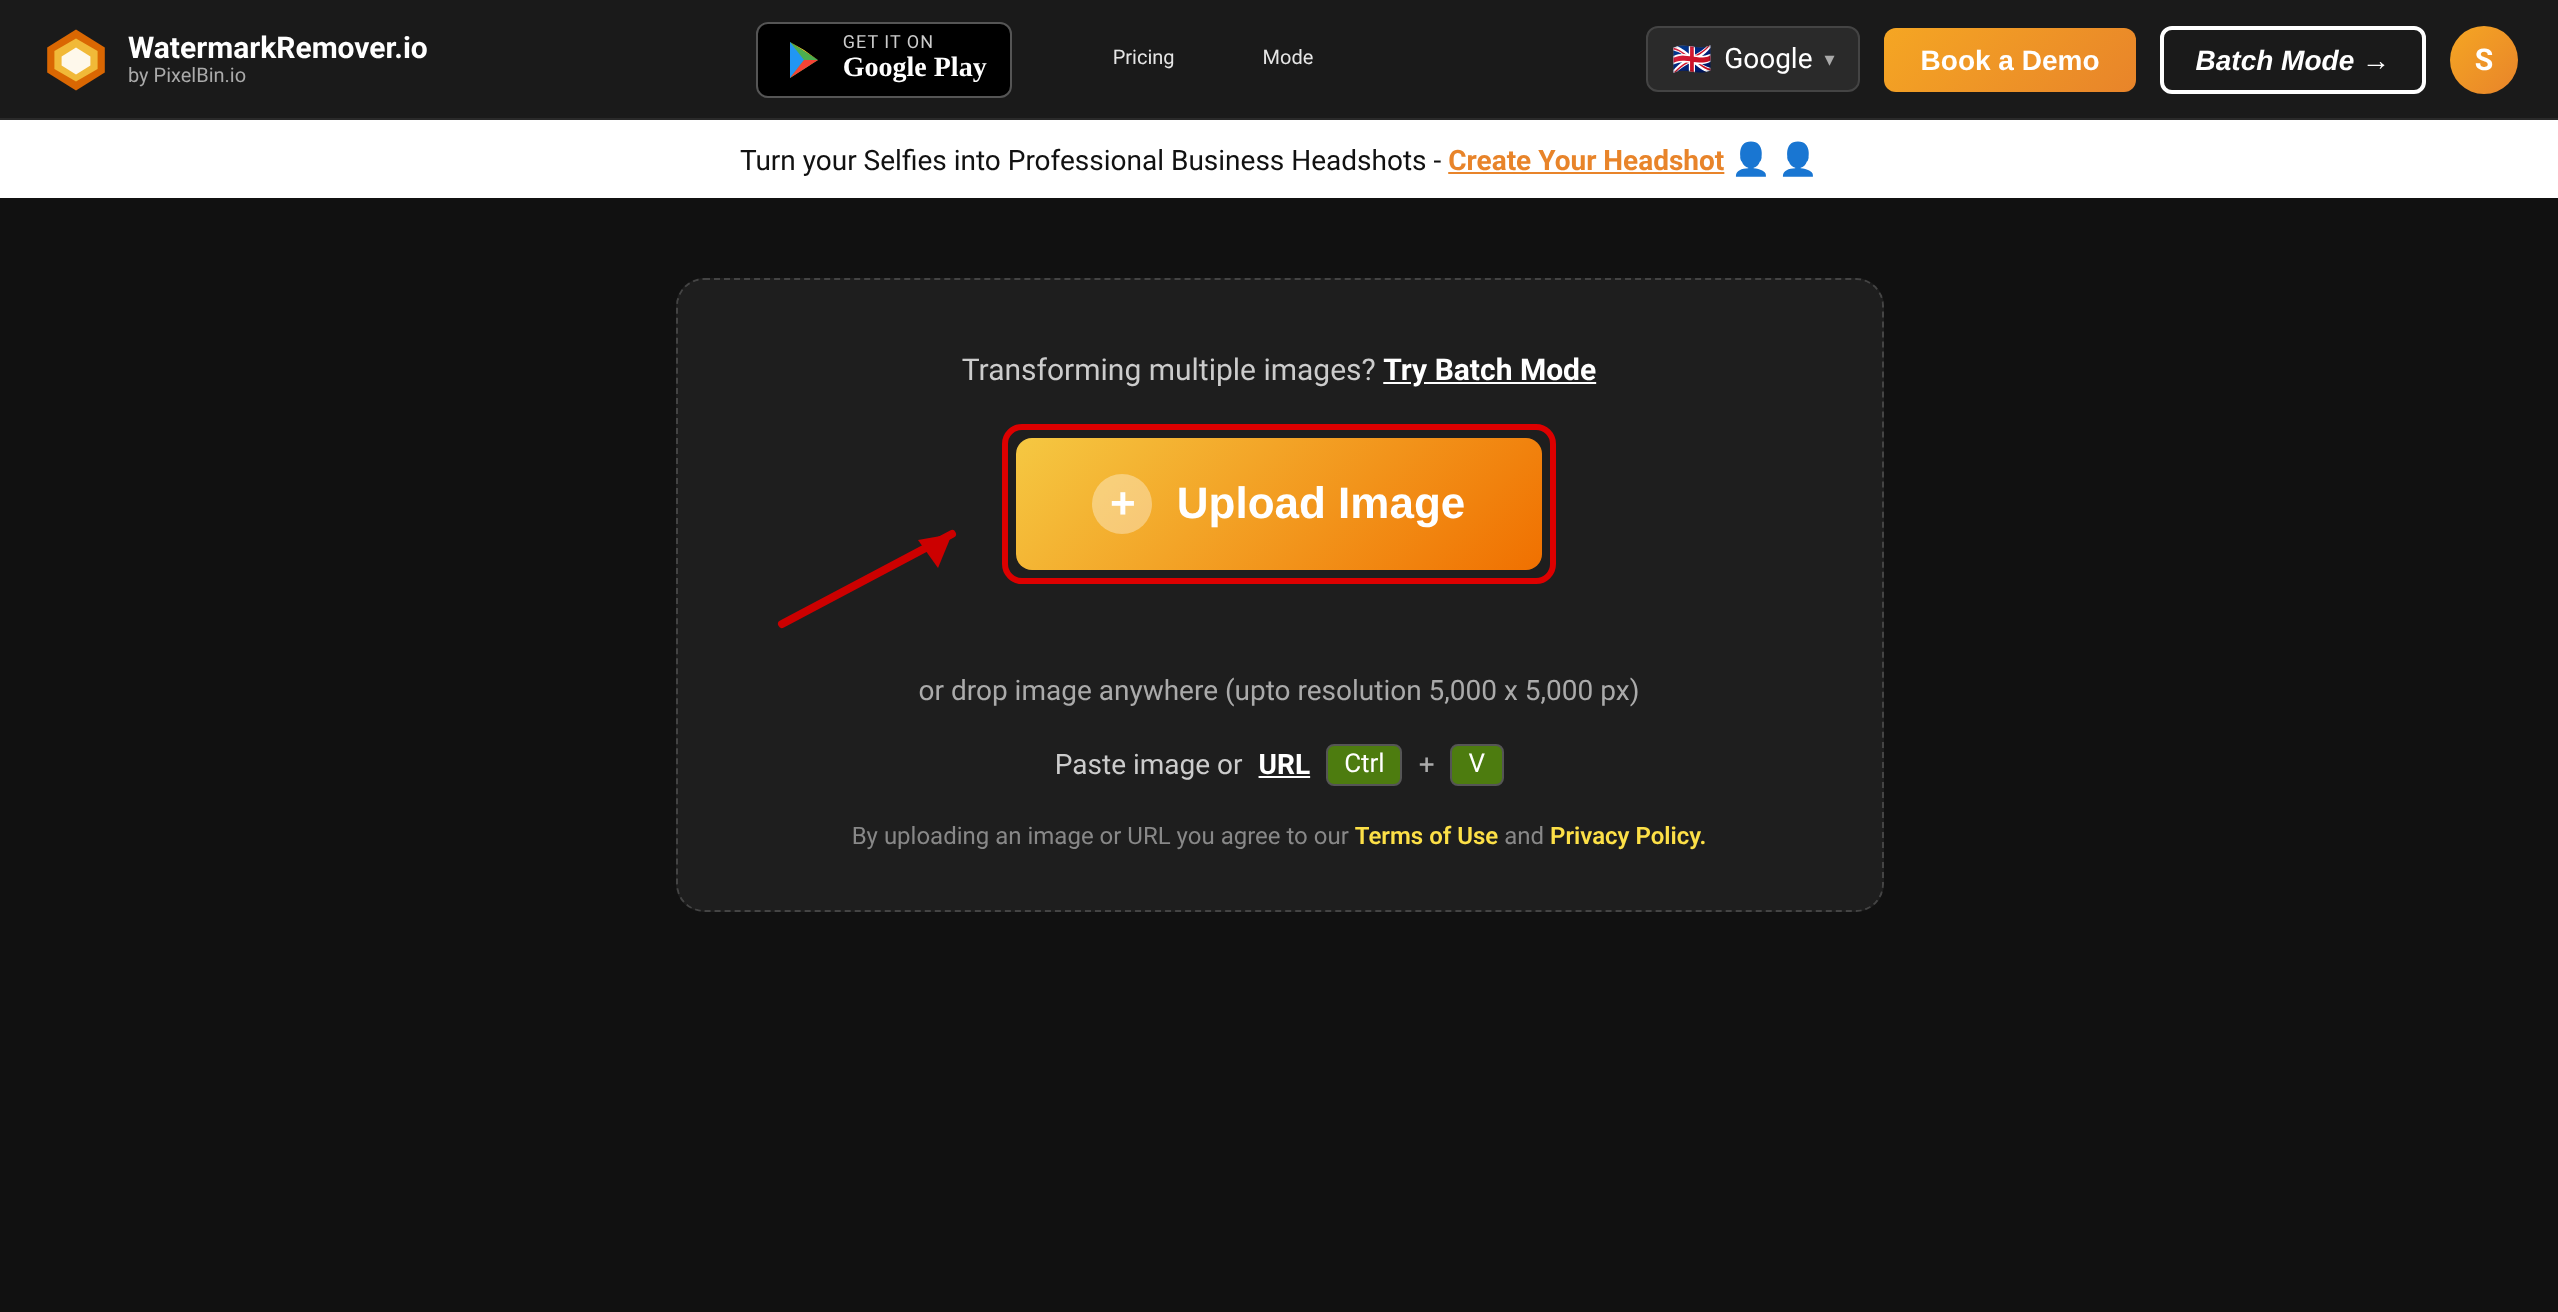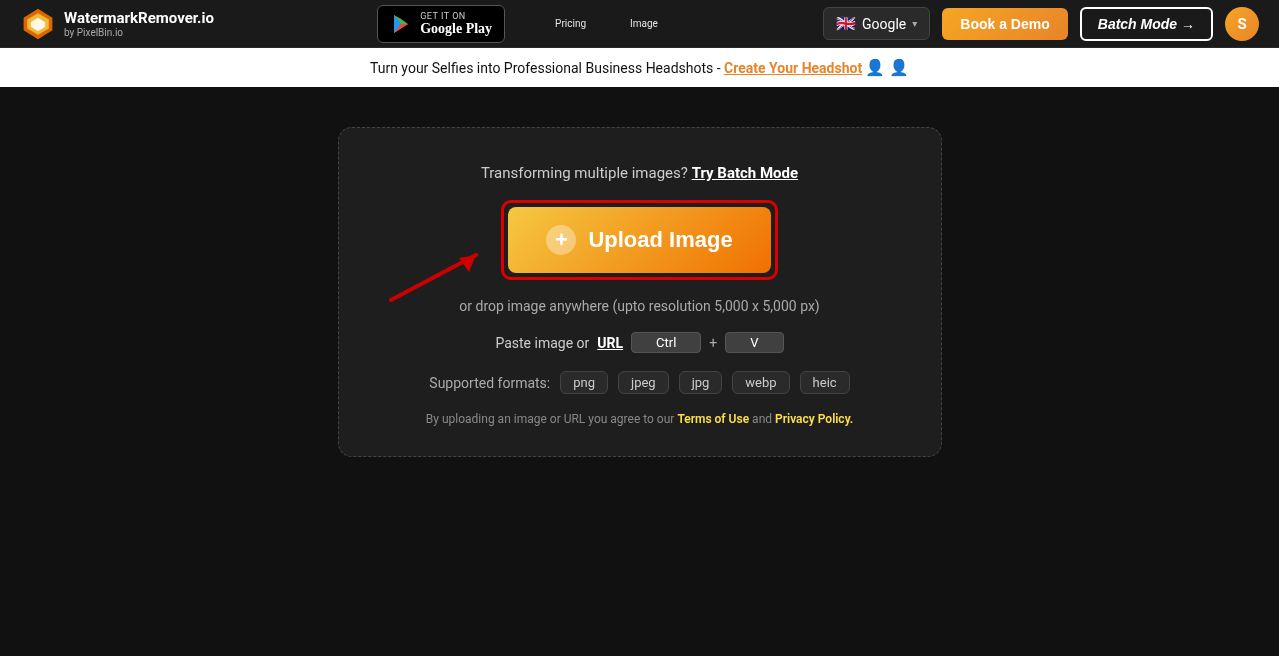--- a/index.html
+++ b/index.html
@@ -19,7 +19,7 @@
       align-items: center;
       justify-content: space-between;
       padding: 0 20px;
-      height: 48px;
+      height: 60px;
       border-bottom: 1px solid #2a2a2a;
     }
     .navbar-left {

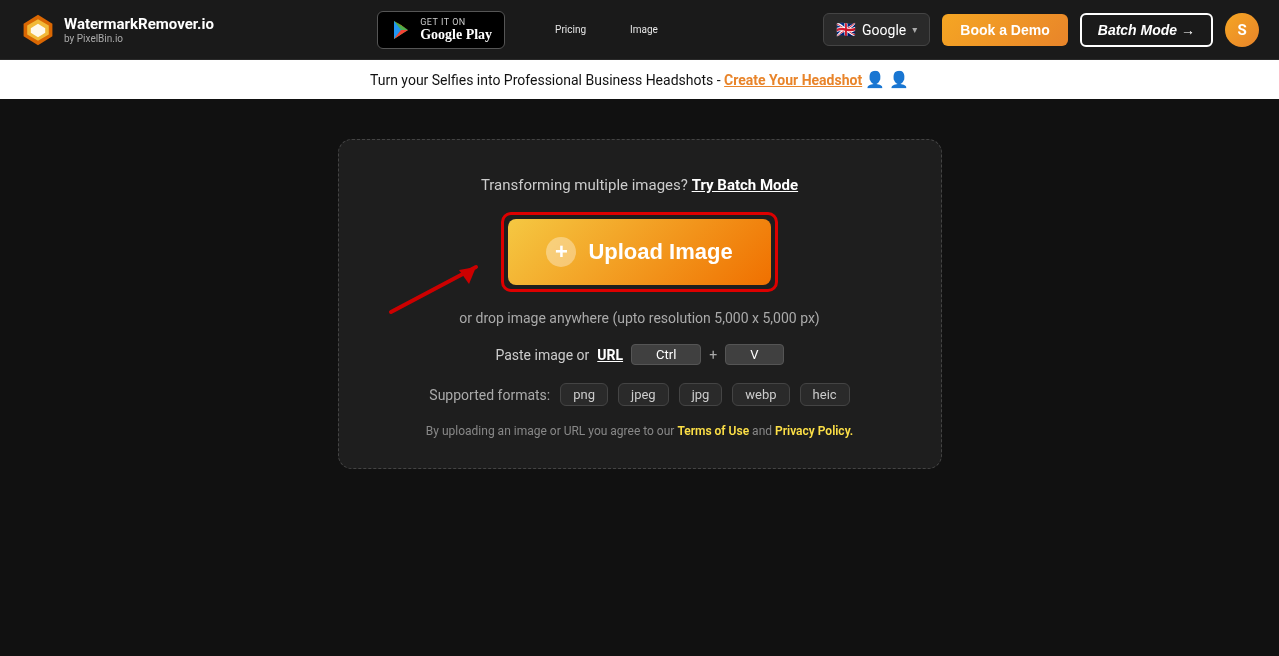--- a/index.html
+++ b/index.html
@@ -350,7 +350,7 @@
       </div>
     </div>
     <a class="nav-link">Pricing</a>
-    <a class="nav-link">Image</a>
+    <a class="nav-link">Mode</a>
   </div>
 
   <div class="navbar-right">

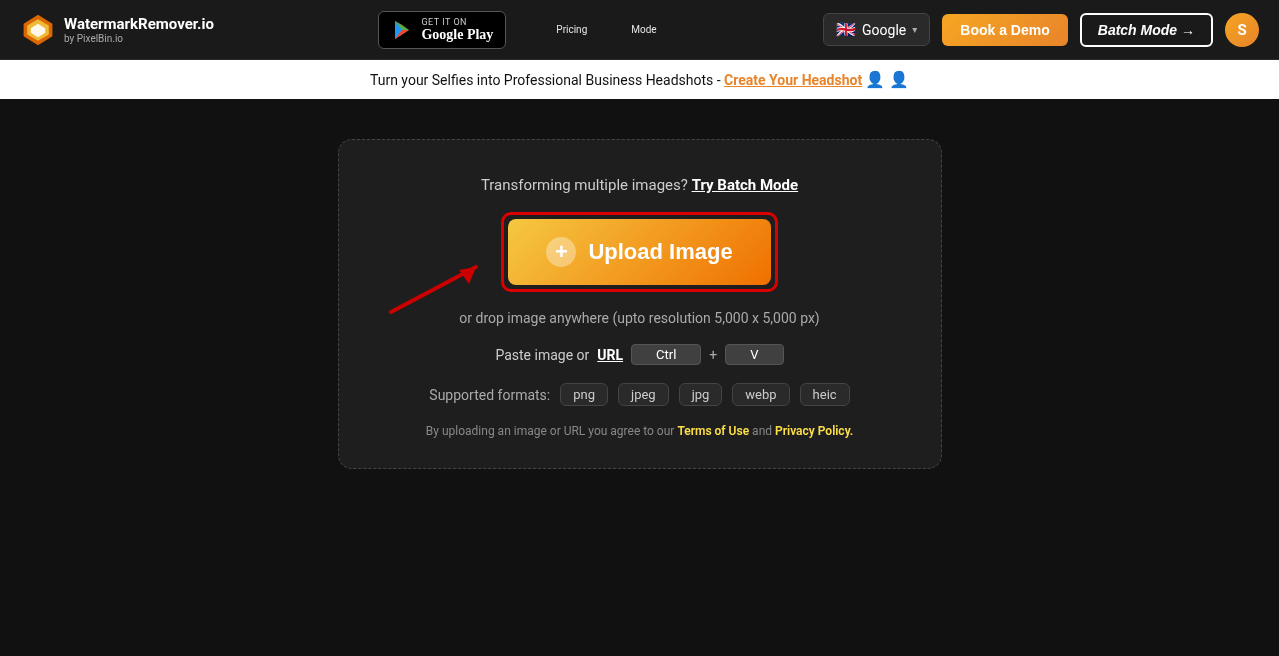--- a/index.html
+++ b/index.html
@@ -263,6 +263,7 @@
       font-size: 14px;
       color: #aaa;
       text-align: center;
+      margin-top: 28px;
     }
     .paste-row {
       display: flex;

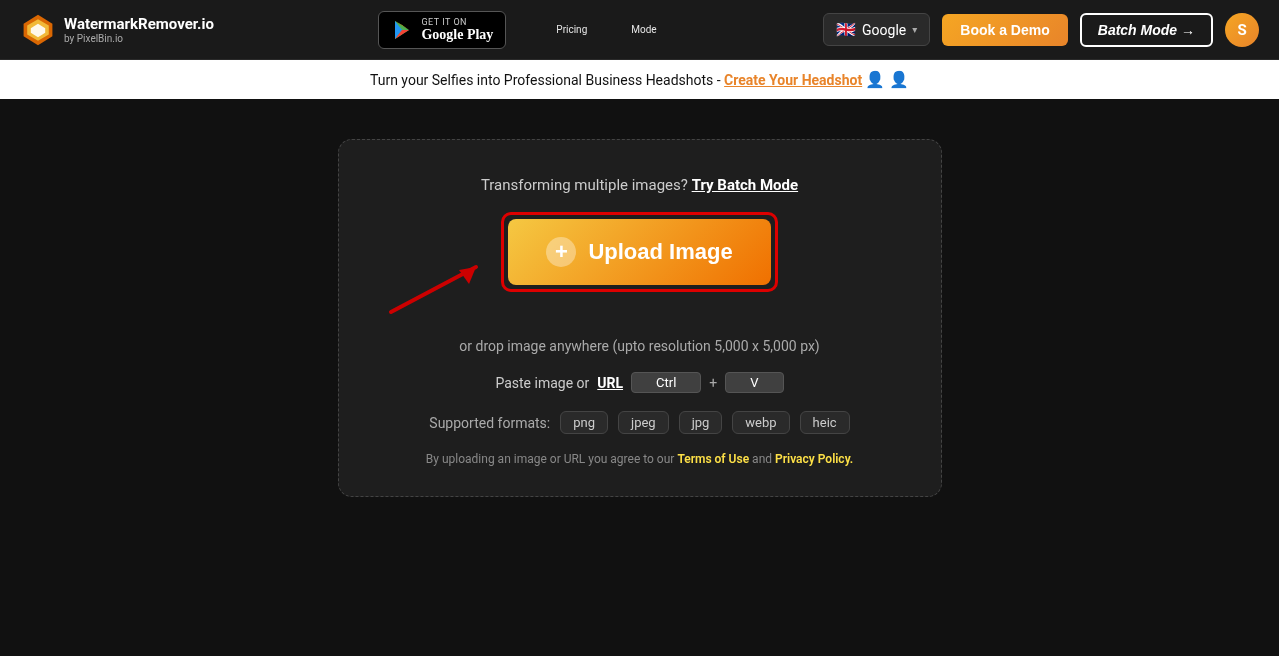--- a/index.html
+++ b/index.html
@@ -278,10 +278,10 @@
       text-decoration: underline;
     }
     .key-badge {
-      background: #404040;
+      background: #4d7c0f;
       border: 1px solid #555;
       border-radius: 4px;
-      padding: 2px 24px;
+      padding: 2px 8px;
       font-size: 13px;
       color: #fff;
     }

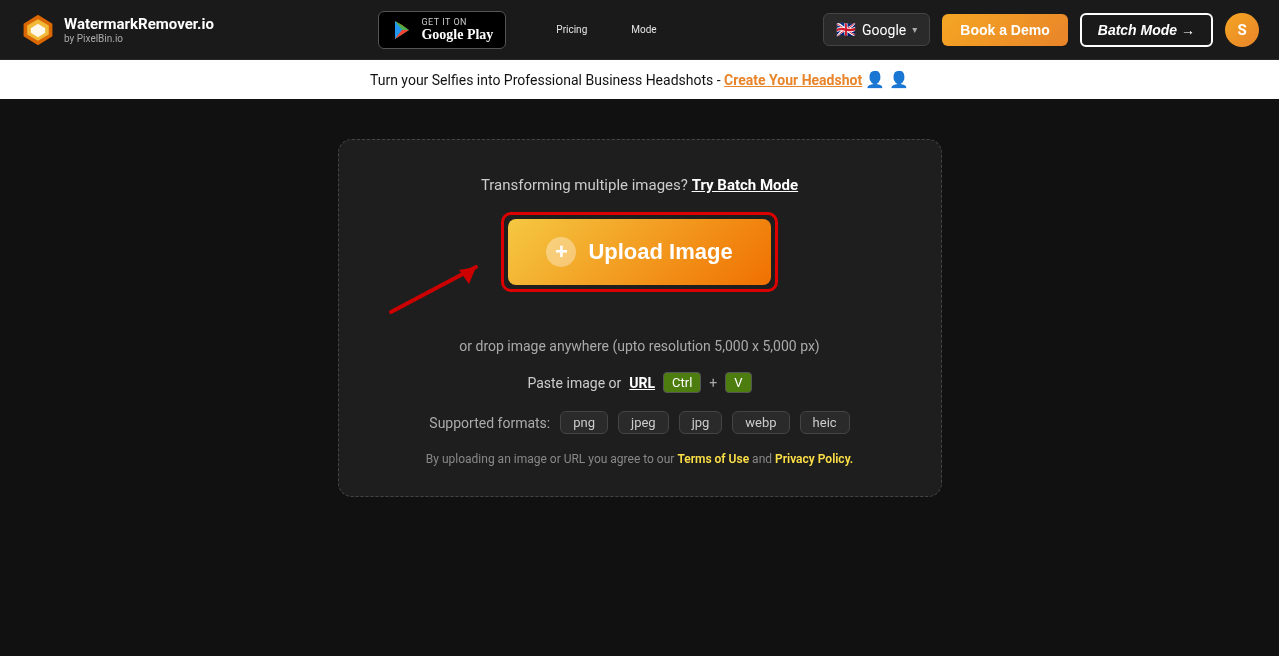--- a/index.html
+++ b/index.html
@@ -410,14 +410,6 @@
       <span class="key-badge">V</span>
     </div>
 
-    <div class="formats-row">
-      <span class="formats-label">Supported formats:</span>
-      <span class="format-badge">png</span>
-      <span class="format-badge">jpeg</span>
-      <span class="format-badge">jpg</span>
-      <span class="format-badge">webp</span>
-      <span class="format-badge">heic</span>
-    </div>
 
     <div class="terms-text">
       <span>By uploading an image or URL you agree to our</span>

